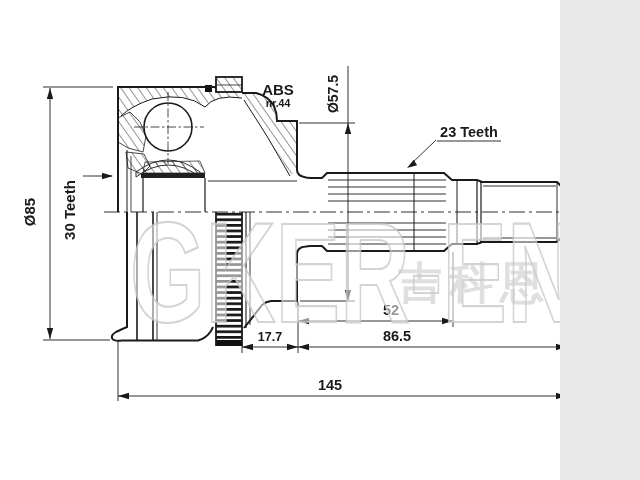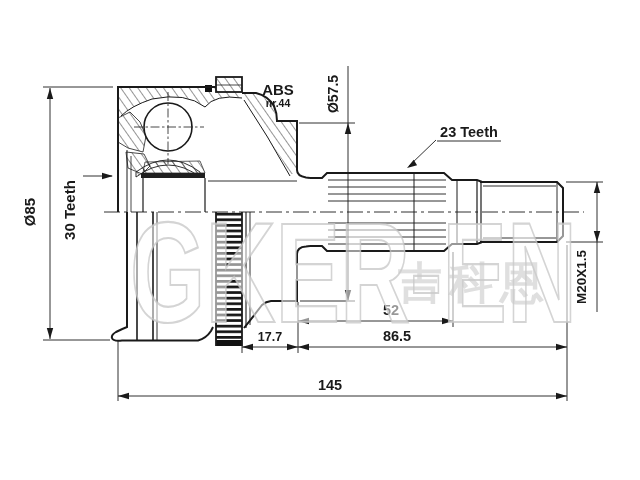--- a/index.html
+++ b/index.html
@@ -3,7 +3,7 @@
 <meta charset="utf-8">
 <style>
   html,body{margin:0;padding:0;background:#e8e8e8;}
-  .stage{position:relative;width:640px;height:480px;background:#ffffff;overflow:hidden;
+  .stage{position:relative;width:560px;height:480px;background:#ffffff;overflow:hidden;
          font-family:"Liberation Sans","DejaVu Sans",sans-serif;}
   svg{position:absolute;left:0;top:0;}
   text{font-family:"Liberation Sans","DejaVu Sans",sans-serif;}

